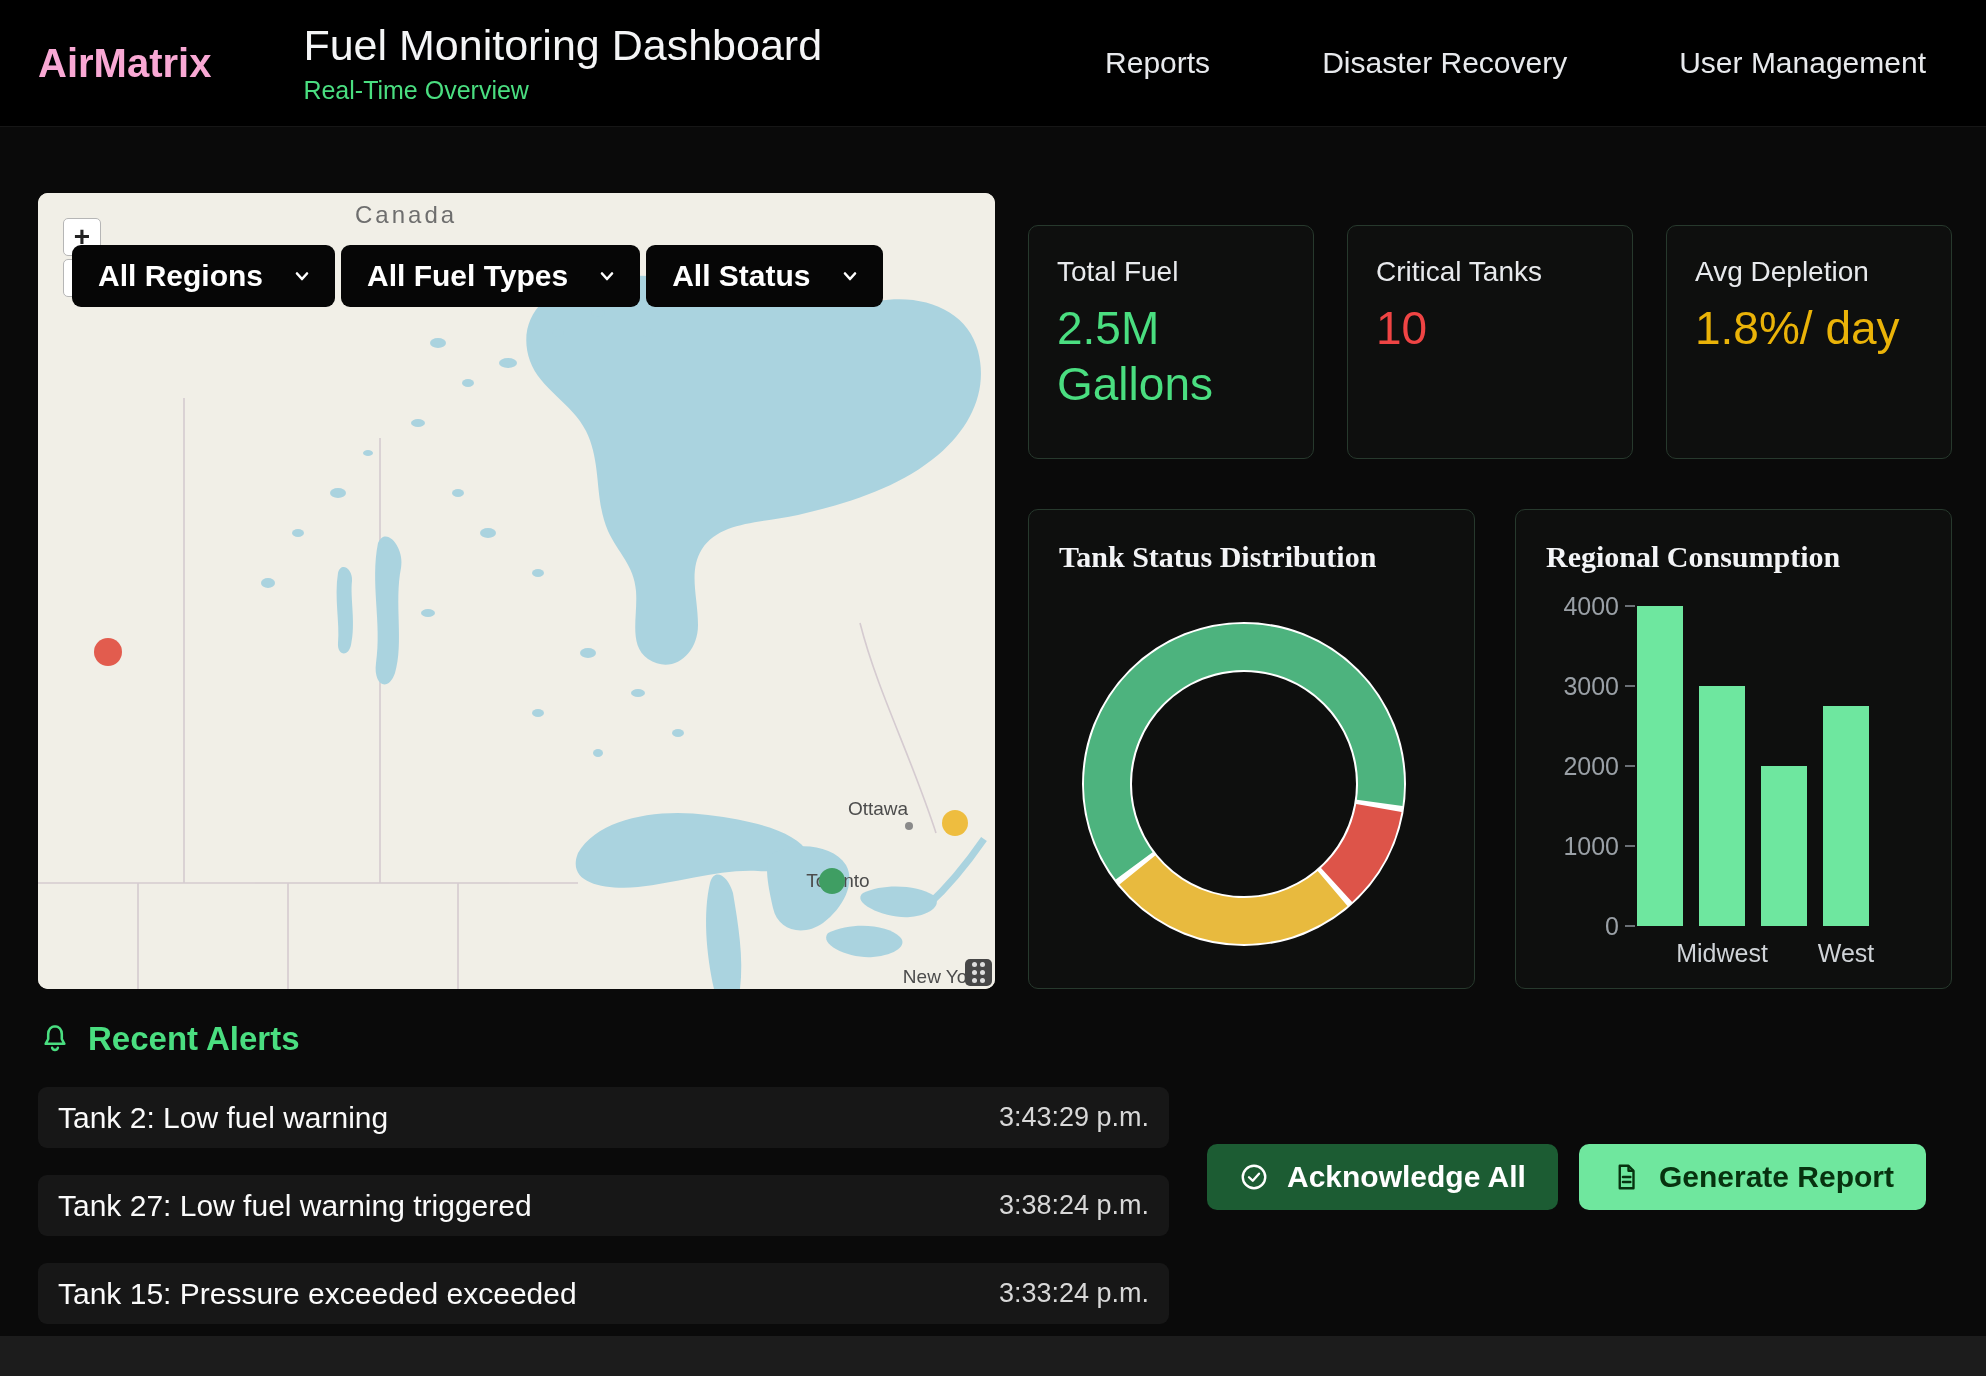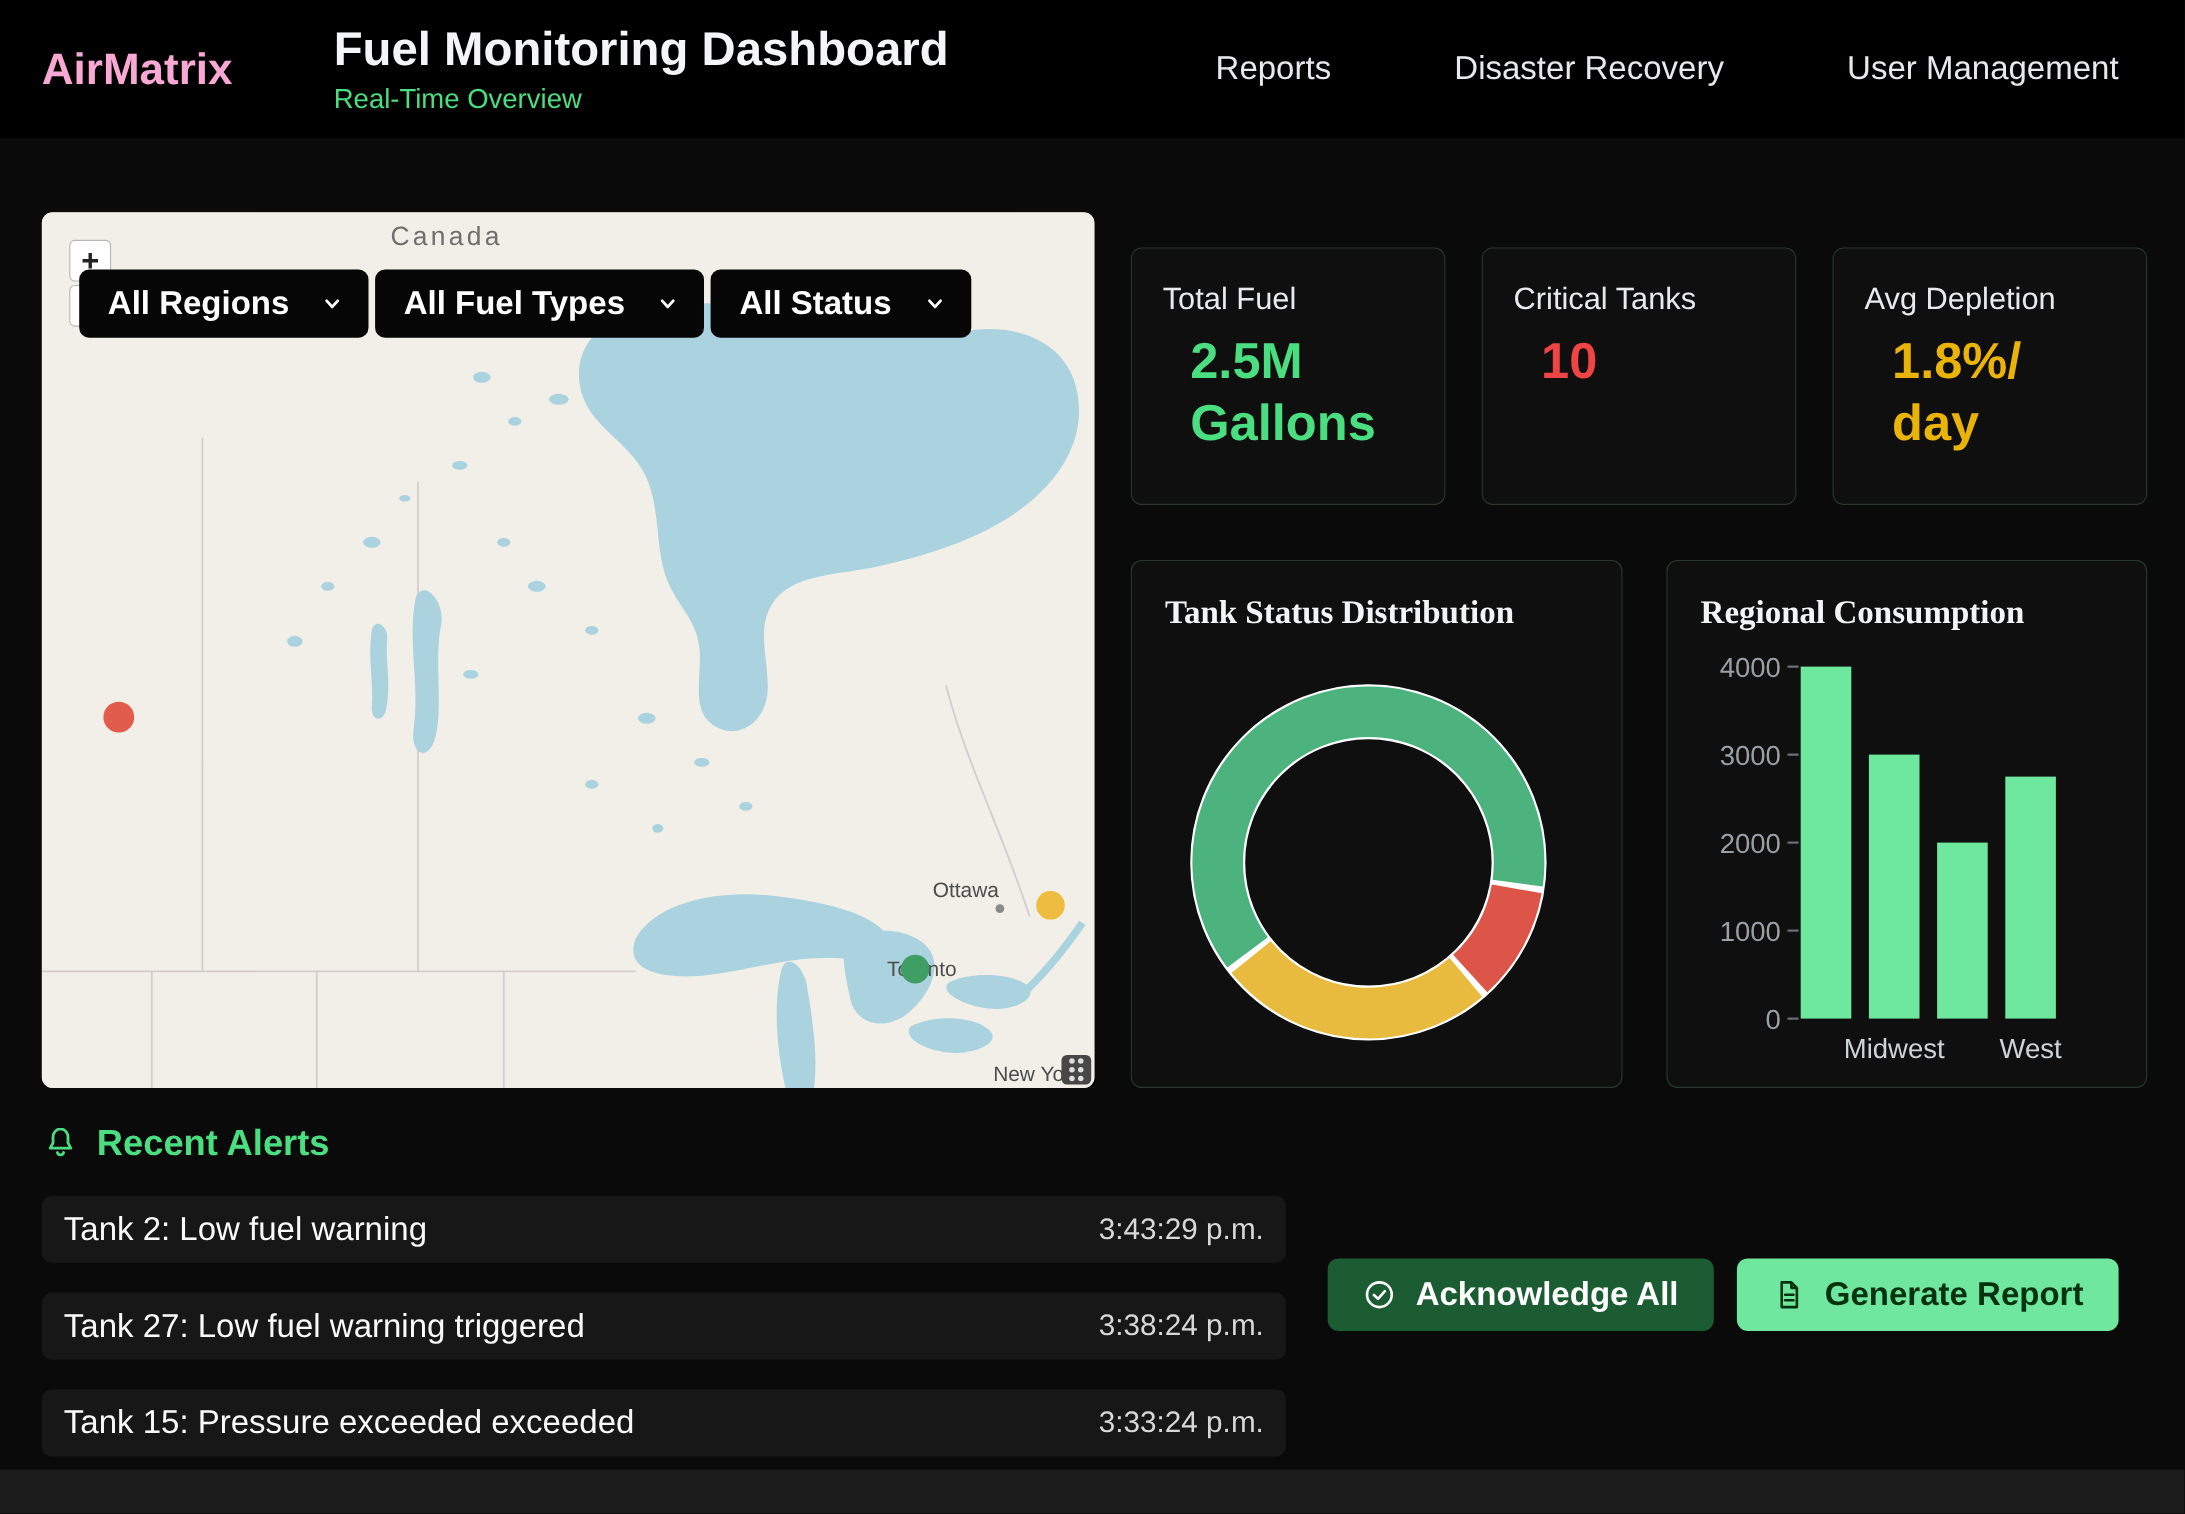--- a/index.html
+++ b/index.html
@@ -17,7 +17,7 @@
   }
   .brand { font-size:40px; font-weight:700; color:#f9a8d4; cursor:pointer; }
   .title-block { margin-left:92px; }
-  .page-title { font-size:43px; font-weight:700; color:#f4f5f6; }
+  .page-title { font-size:43px; font-weight:400; color:#f4f5f6; }
   .page-subtitle { font-size:25px; color:#4ade80; margin-top:6px; }
   nav { margin-left:auto; display:flex; gap:112px; }
   nav a { font-size:30px; color:#e7e9ec; text-decoration:none; cursor:pointer; white-space:nowrap; }

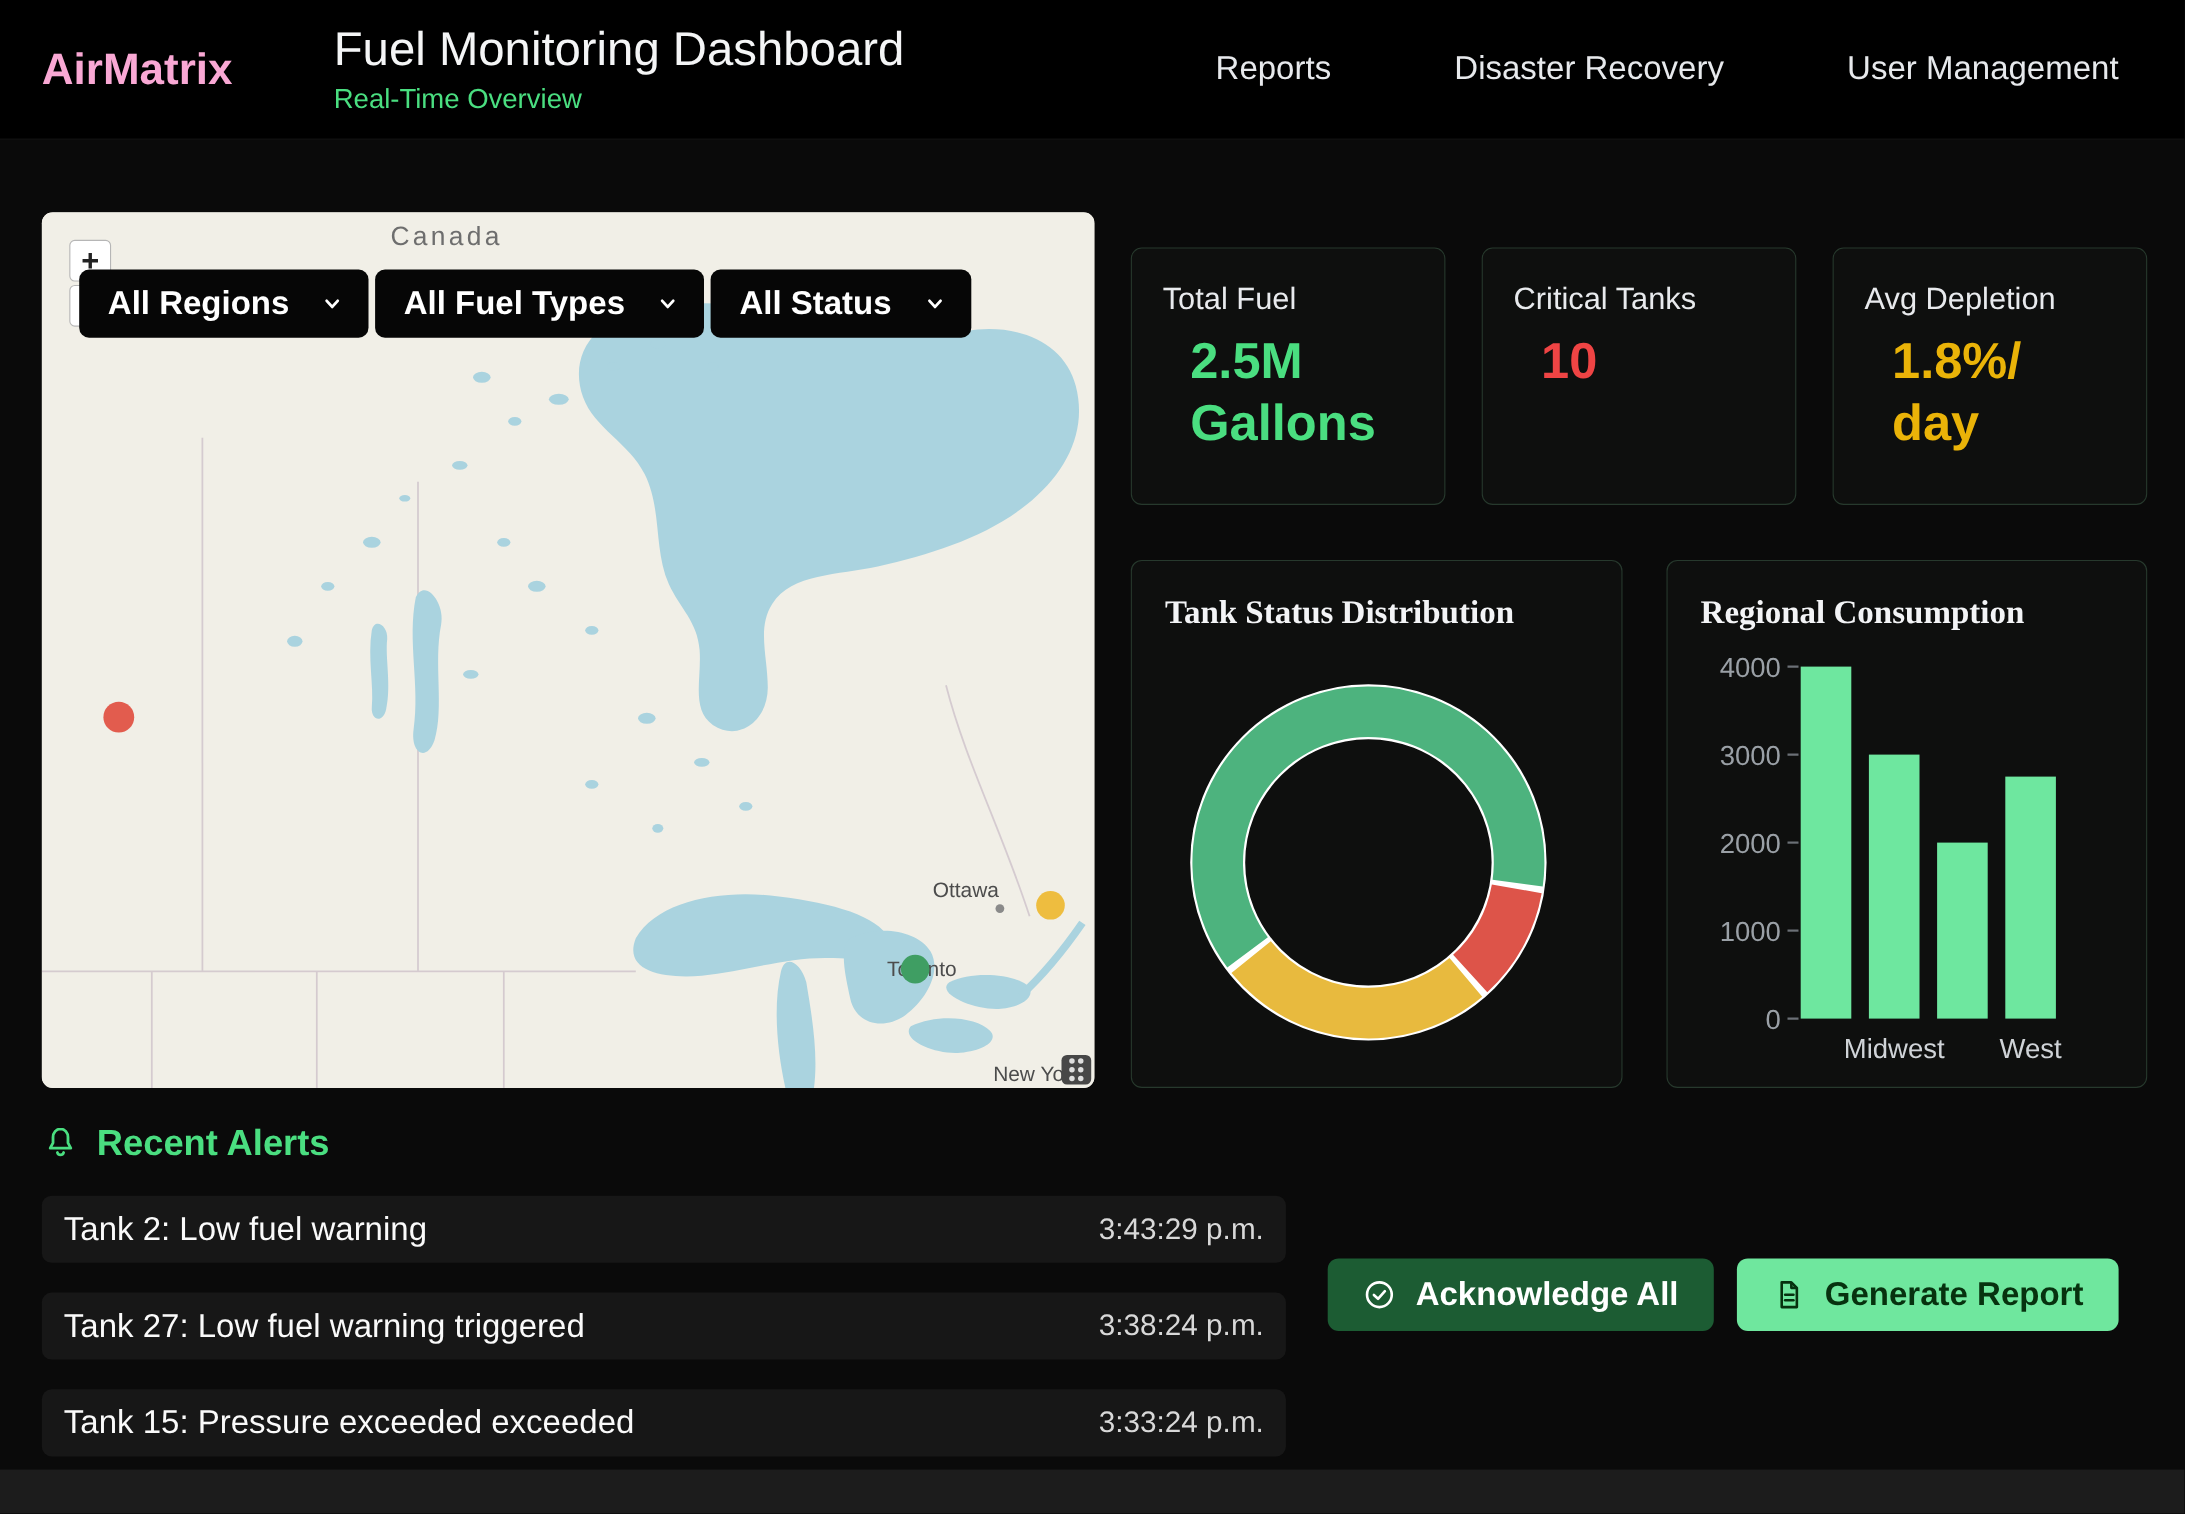--- a/index.html
+++ b/index.html
@@ -58,7 +58,7 @@
     border:1px solid #27392d; border-radius:10px; padding:30px 28px;
   }
   .stat-label { font-size:28px; color:#e8eaed; }
-  .stat-value { font-size:46px; font-weight:700; margin-top:12px; line-height:1.22;margin-left:25px; }
+  .stat-value { font-size:46px; font-weight:400; margin-top:12px; line-height:1.22; }
 
   .charts-row { display:flex; gap:40px; margin-top:50px; }
   .chart-card {

